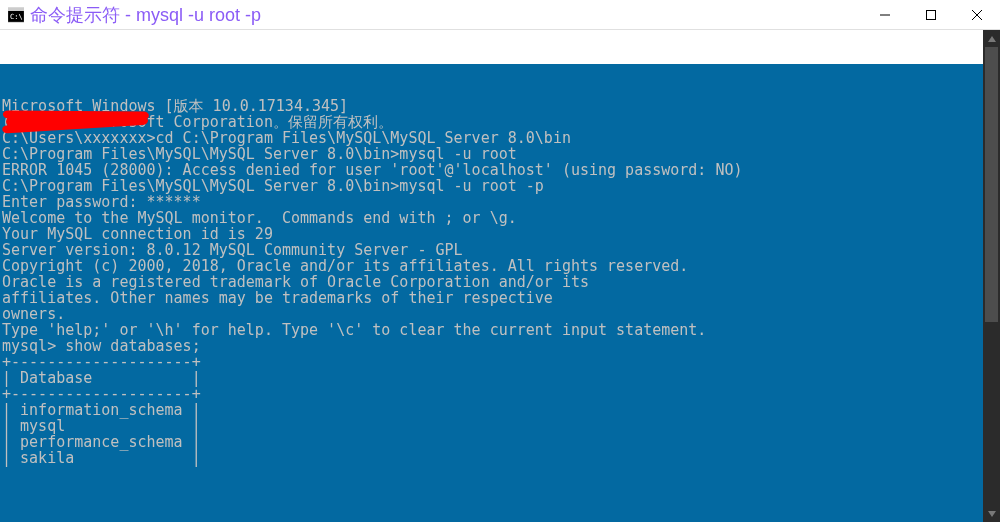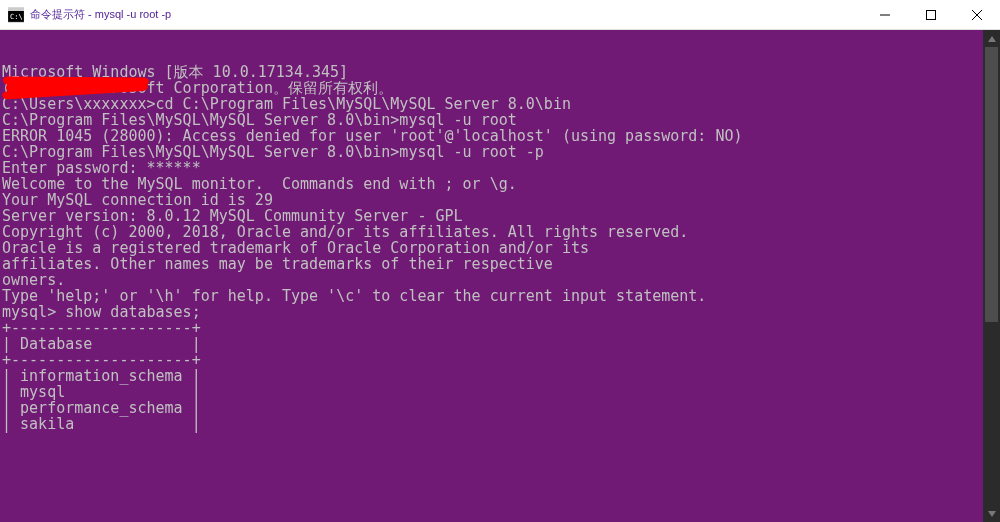--- a/index.html
+++ b/index.html
@@ -31,8 +31,8 @@
     }
     .title-text {
       font-family: "Microsoft YaHei", "SimSun", sans-serif;
-      font-size: 11px;
-      color: #4c1d95;
+      font-size: 18px;
+      color: #8b5cf6;
     }
     .win-controls {
       display: flex;

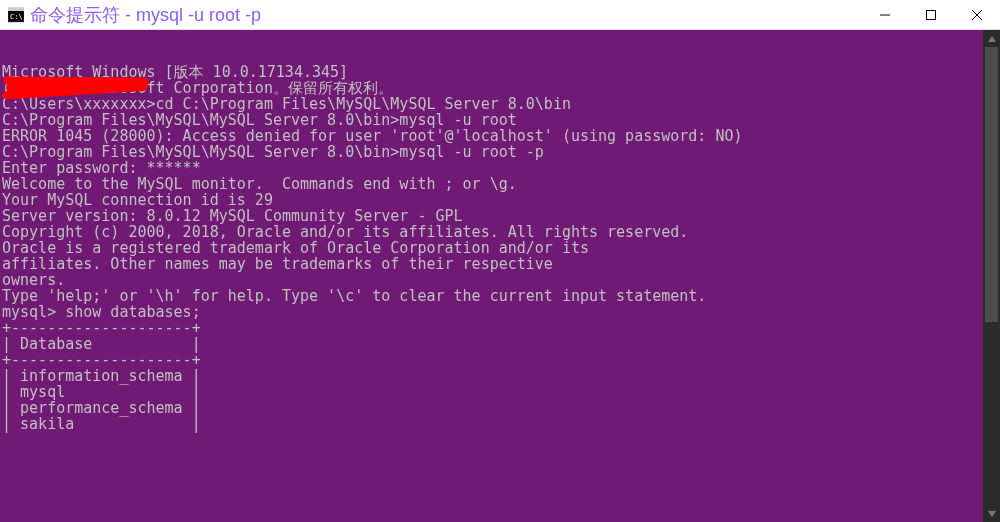--- a/index.html
+++ b/index.html
@@ -55,7 +55,7 @@
     
     .terminal {
       flex: 1;
-      background: #701a75;
+      background: #0369a1;
       color: #c0c0c0;
       font-family: "NSimSun", "SimSun", "Consolas", monospace;
       font-size: 15px;
@@ -64,6 +64,7 @@
       white-space: pre;
       overflow: hidden;
       position: relative;
+      margin-top: 34px;
     }
     .line { white-space: pre; }
     

